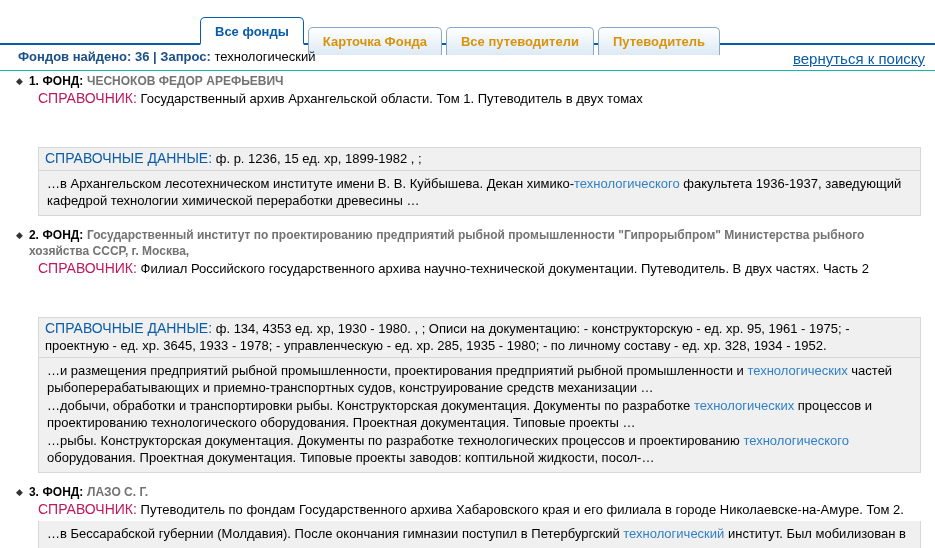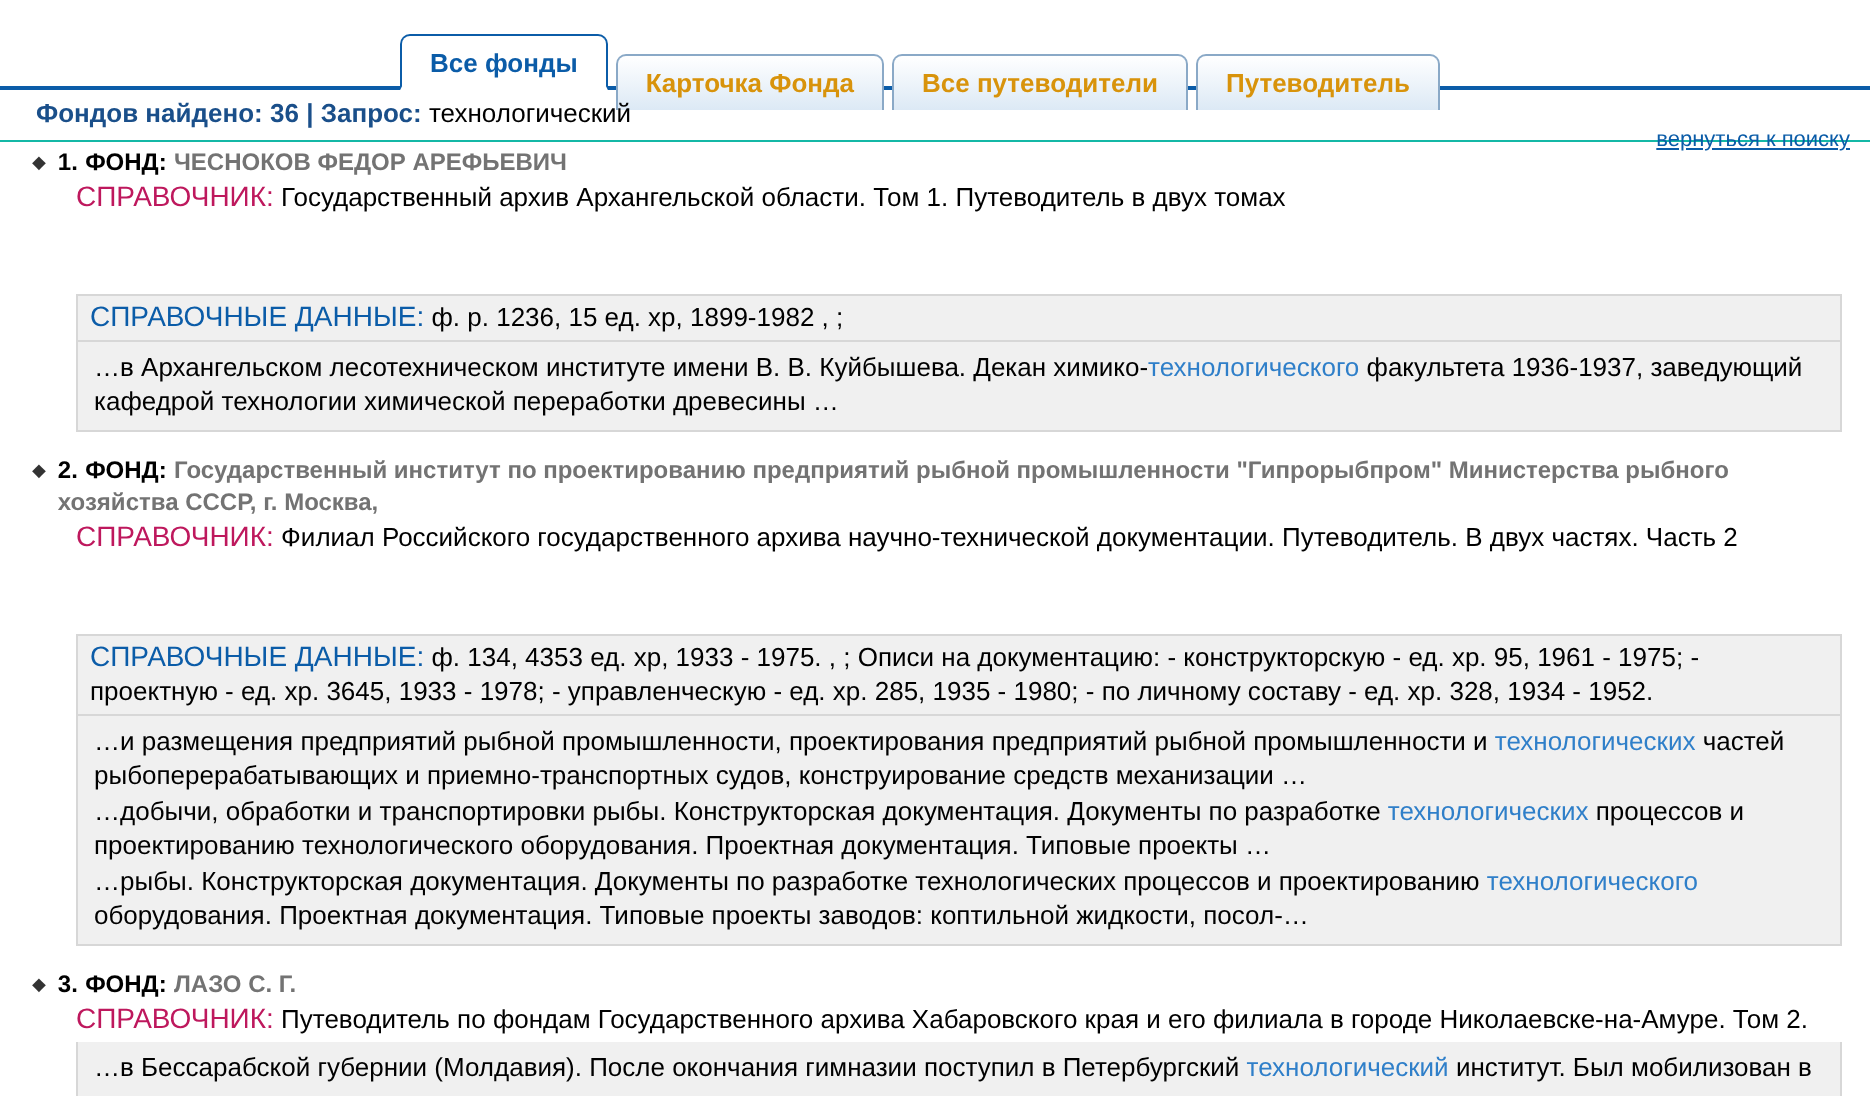--- a/index.html
+++ b/index.html
@@ -69,10 +69,10 @@
   .backlink {
     position: absolute;
     right: 10px;
-    top: 15px;
+    top: 1px;
     color: #0b5ca8;
     text-decoration: underline;
-    font-size: 11px;
+    font-size: 15px;
     cursor: pointer;
   }
 

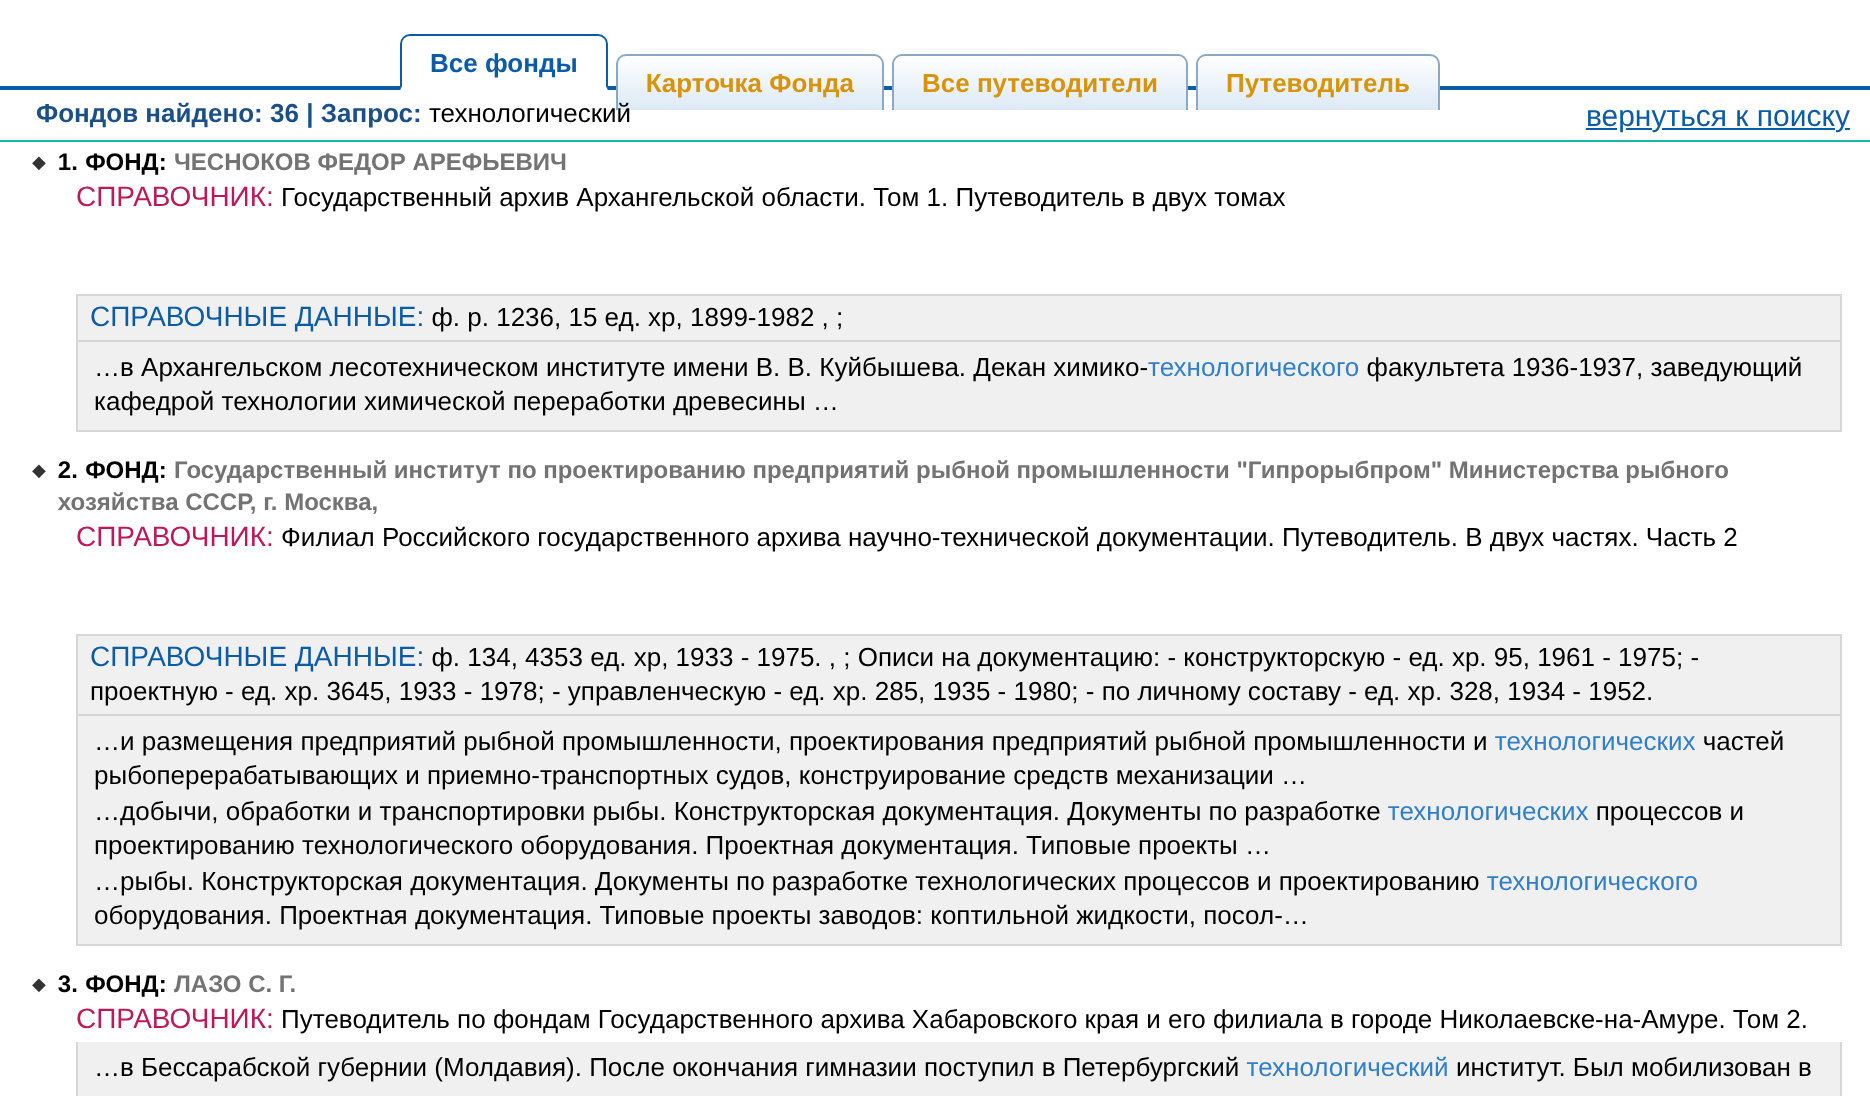--- a/index.html
+++ b/index.html
@@ -226,7 +226,7 @@
       </div>
       <div class="data-box">
         <span class="lbl">СПРАВОЧНЫЕ ДАННЫЕ:</span>
-        <span>ф. 134, 4353 ед. хр, 1933 - 1975. , ; Описи на документацию: - конструкторскую - ед. хр. 95, 1961 - 1975; - проектную - ед. хр. 3645, 1933 - 1978; - управленческую - ед. хр. 285, 1935 - 1980; - по личному составу - ед. хр. 328, 1934 - 1952.</span>
+        <span>ф. 134, 4353 ед. хр, 1930 - 1980. , ; Описи на документацию: - конструкторскую - ед. хр. 95, 1961 - 1975; - проектную - ед. хр. 3645, 1933 - 1978; - управленческую - ед. хр. 285, 1935 - 1980; - по личному составу - ед. хр. 328, 1934 - 1952.</span>
       </div>
       <div class="snips">
         <div class="snip">

